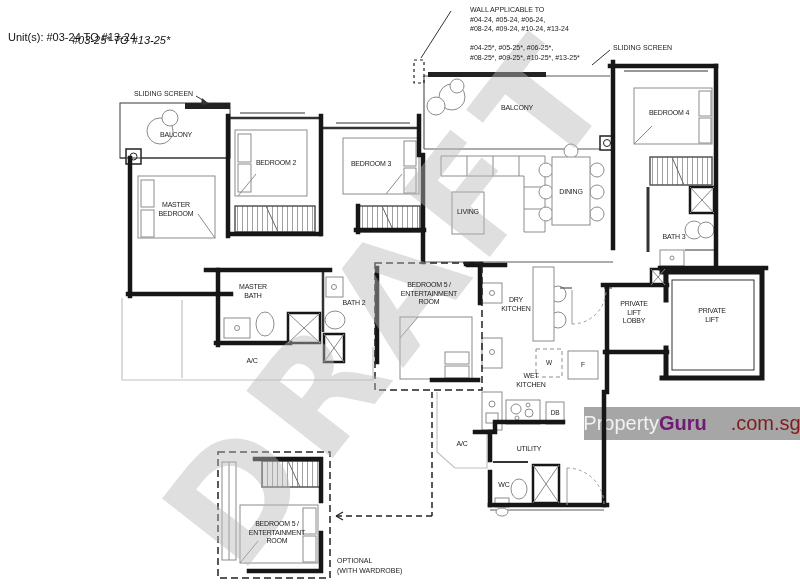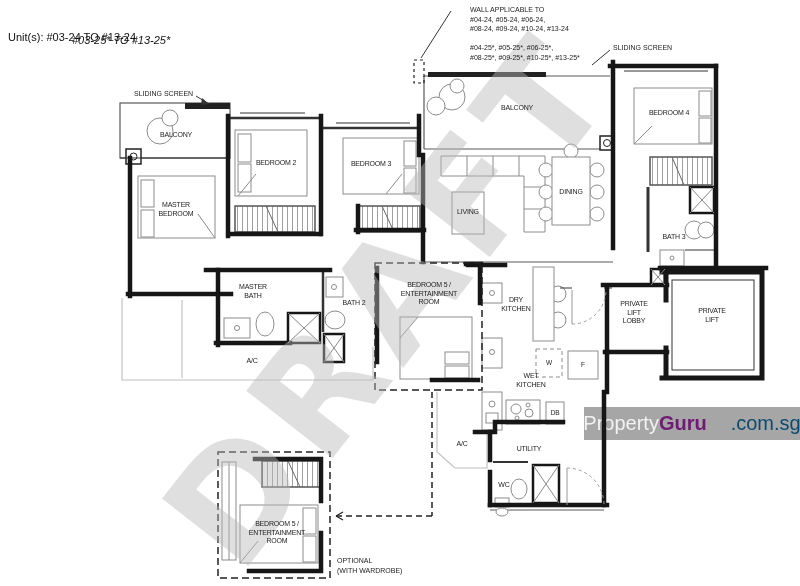--- a/index.html
+++ b/index.html
@@ -18,7 +18,7 @@
          display:flex;align-items:center;justify-content:center;font-size:20px;}
   #brand .p1{color:#f2f2f2;font-weight:400;}
   #brand .p2{color:#701a75;font-weight:700;}
-  #brand .p3{color:#0c4a6e;font-weight:400;margin-left:24px;}
+  #brand .p3{color:#7f1d1d;font-weight:400;margin-left:24px;}
 </style>
 </head>
 <body>

